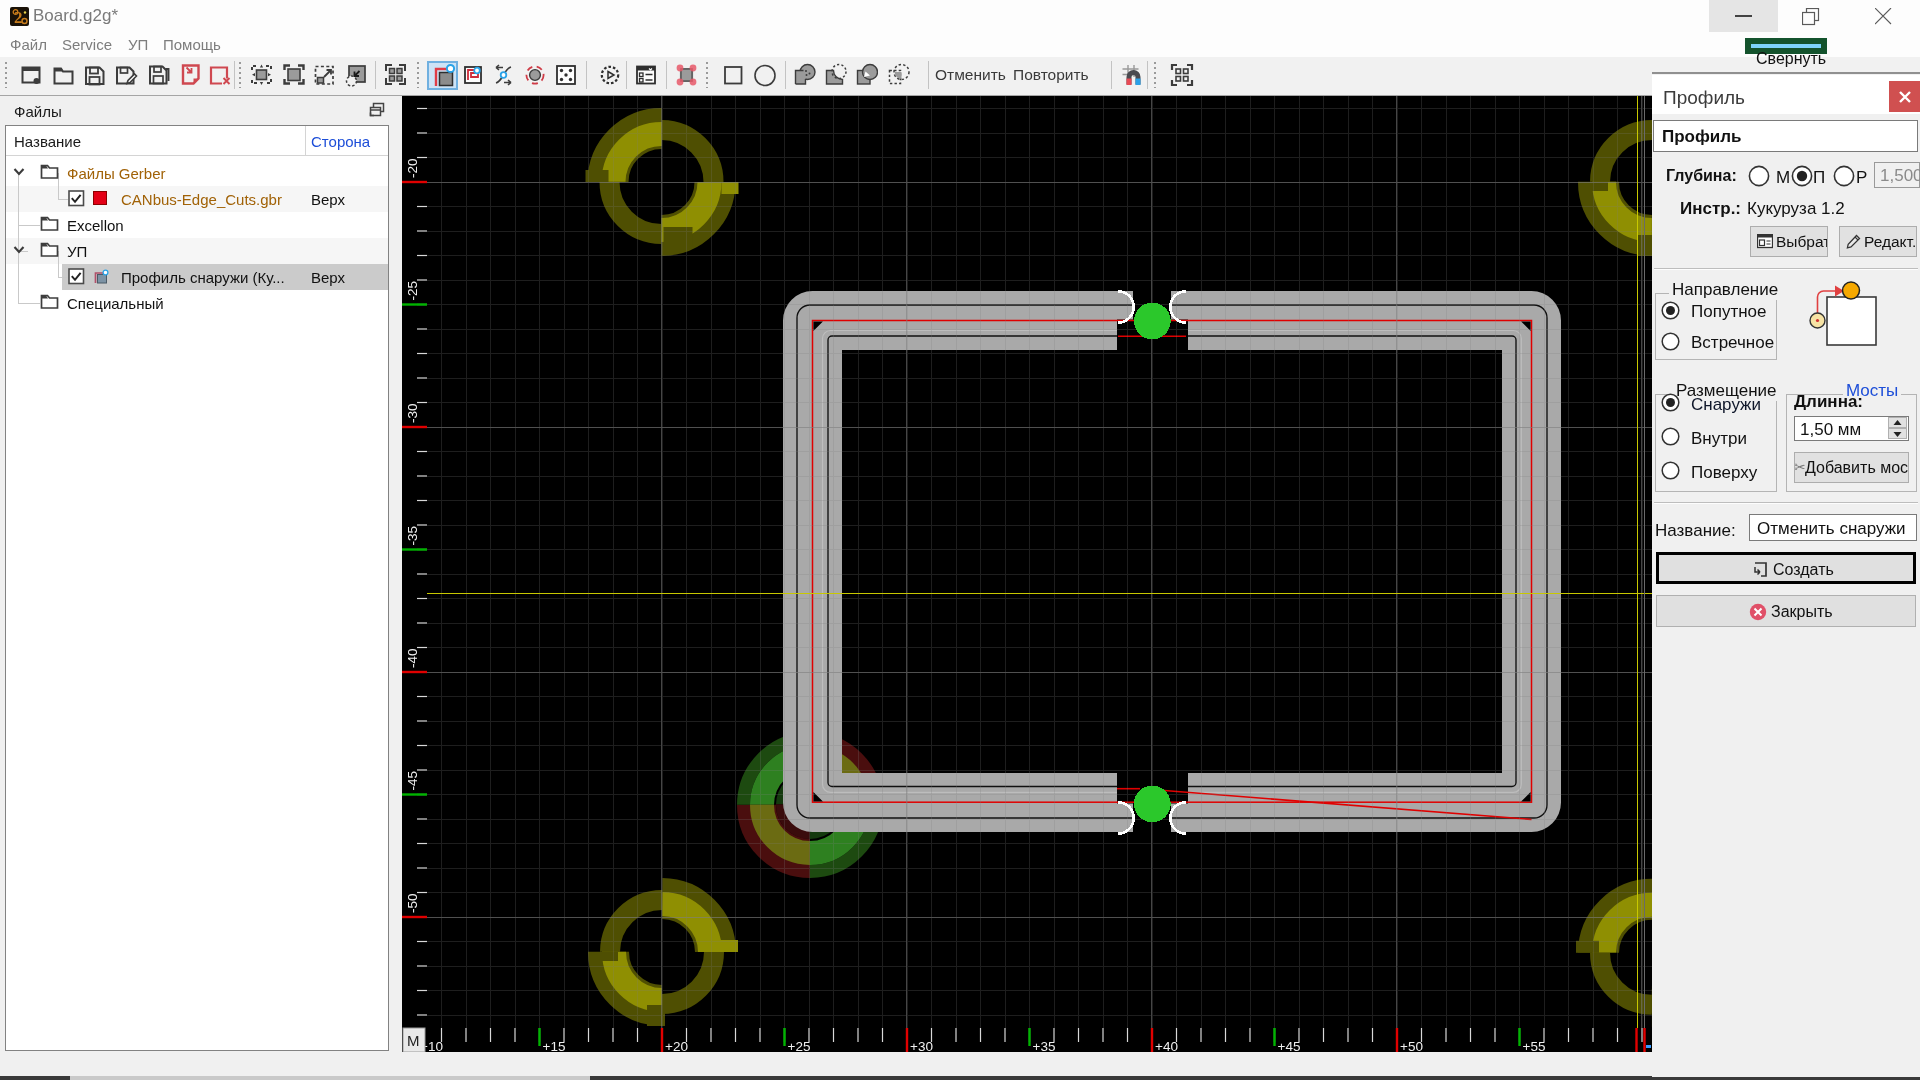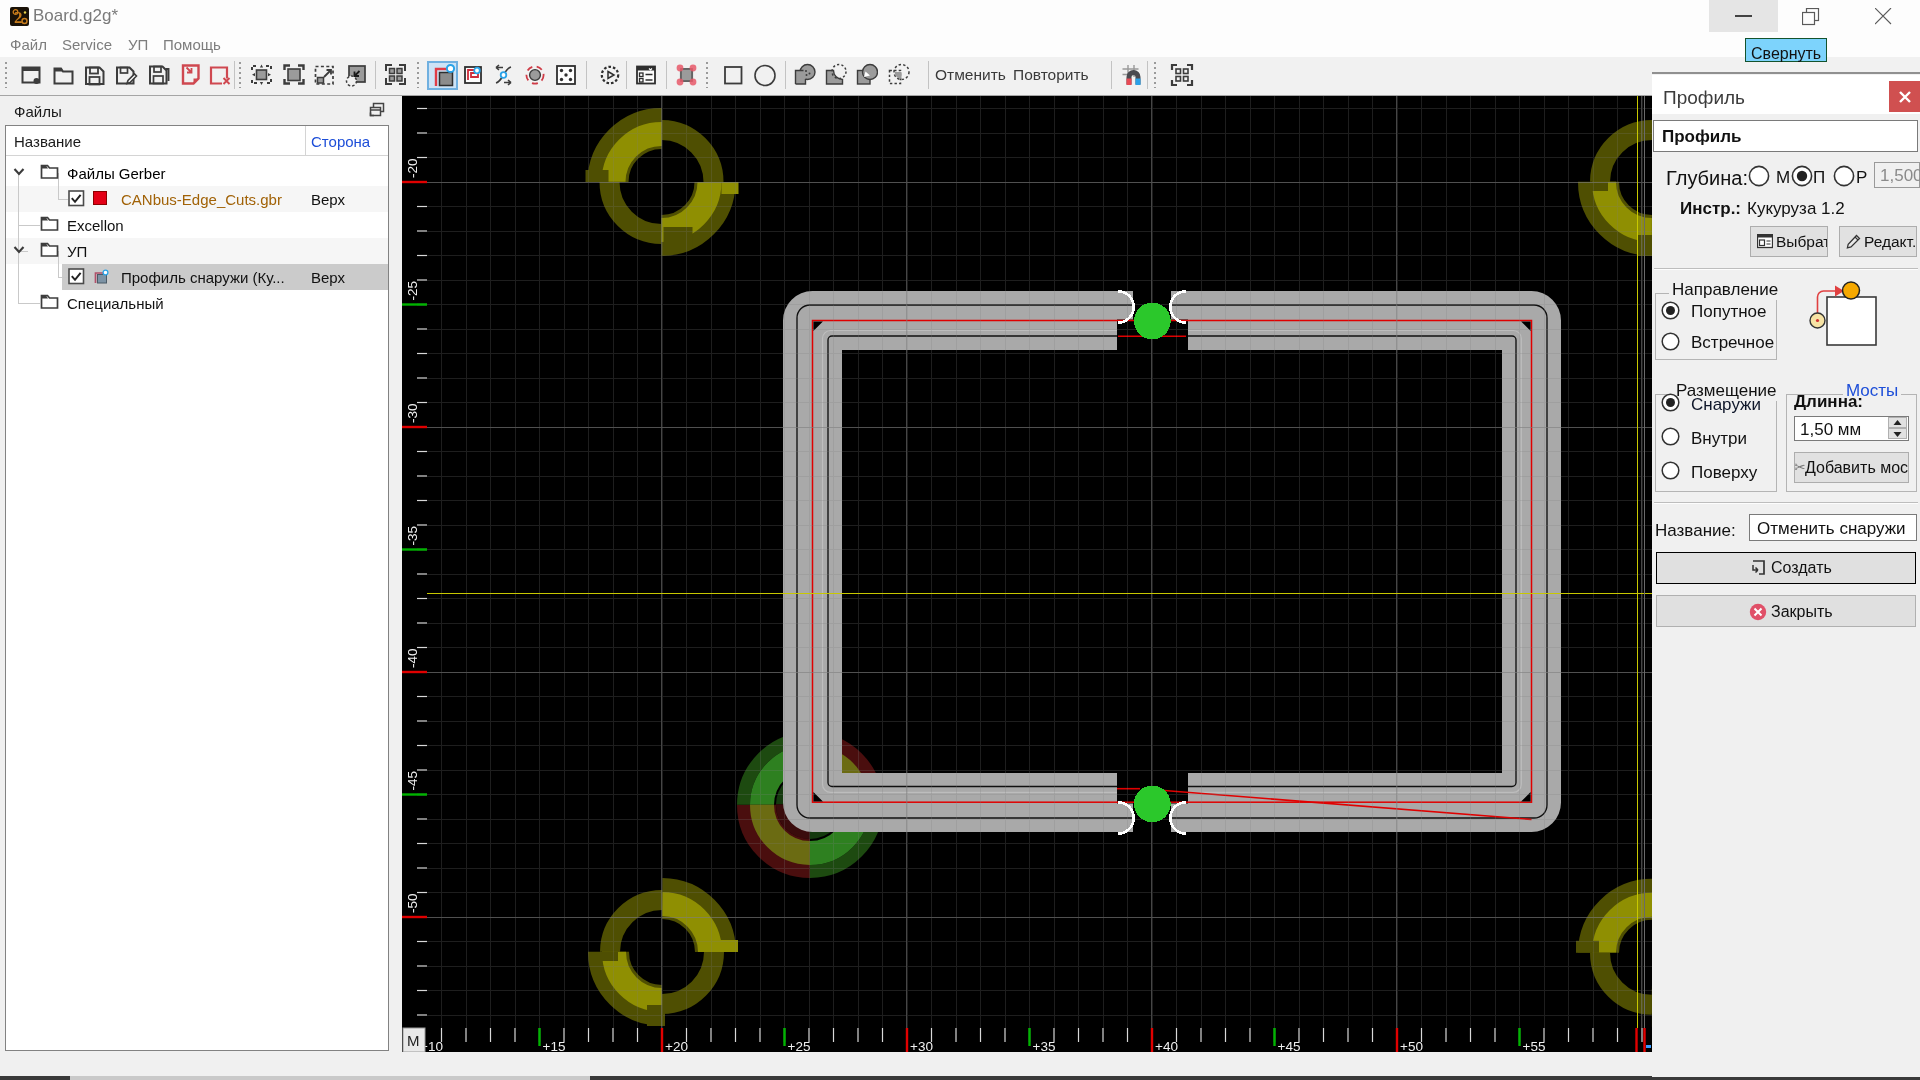--- a/index.html
+++ b/index.html
@@ -702,7 +702,7 @@
 </div>
 <div class="abs" style="left:1652px;top:72px;width:268px;height:2px;background:#909090"></div>
 
-<div class="abs" style="left:1745px;top:38px;width:82px;height:24px;background:#7dd3fc;border:1px solid #14532d;z-index:50">
+<div class="abs" style="left:1745px;top:38px;width:82px;height:16px;background:#7dd3fc;border:6px solid #14532d;z-index:50">
   <span class="abs" style="left:5px;top:6px;font-size:16px;color:#111">Свернуть</span>
 </div>
 

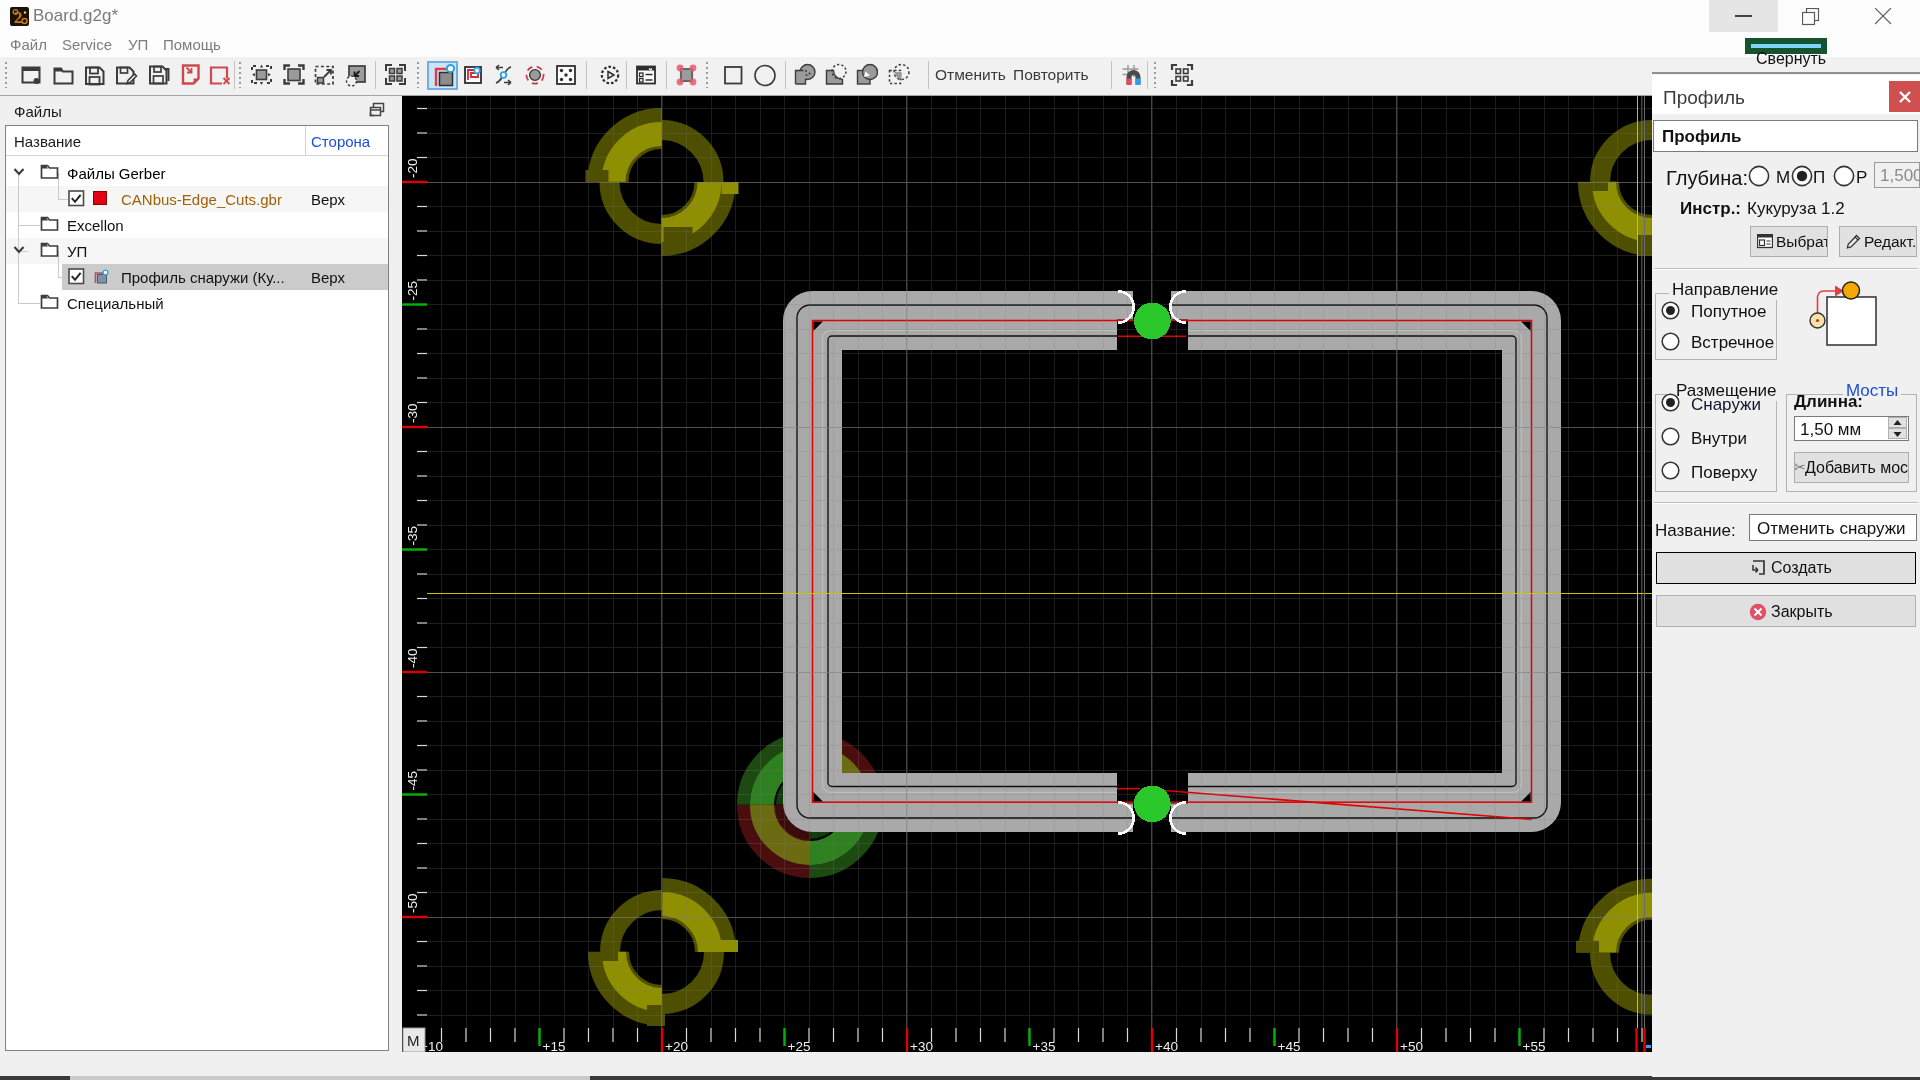--- a/index.html
+++ b/index.html
@@ -245,7 +245,7 @@
       <path d="M1.5,15 v-12.5 h6 l2,2.5 h8 v10 z" fill="#fff" stroke="#3e3e3e" stroke-width="1.7"></path>
       <path d="M1.5,5.5 h6.5 l-2,-3 h-4.5 z" fill="#3e3e3e"></path>
     </svg>
-    <span class="abs" style="left:61px;top:39px;font-size:15px;color:#000000">Файлы Gerber</span>
+    <span class="abs" style="left:61px;top:39px;font-size:15px;color:#a16207">Файлы Gerber</span>
 
     <svg class="abs" style="left:62px;top:64px" width="17" height="17">
       <rect x="1" y="1" width="14.5" height="14.5" fill="#fff" stroke="#4a4a4a" stroke-width="1.6"></rect>

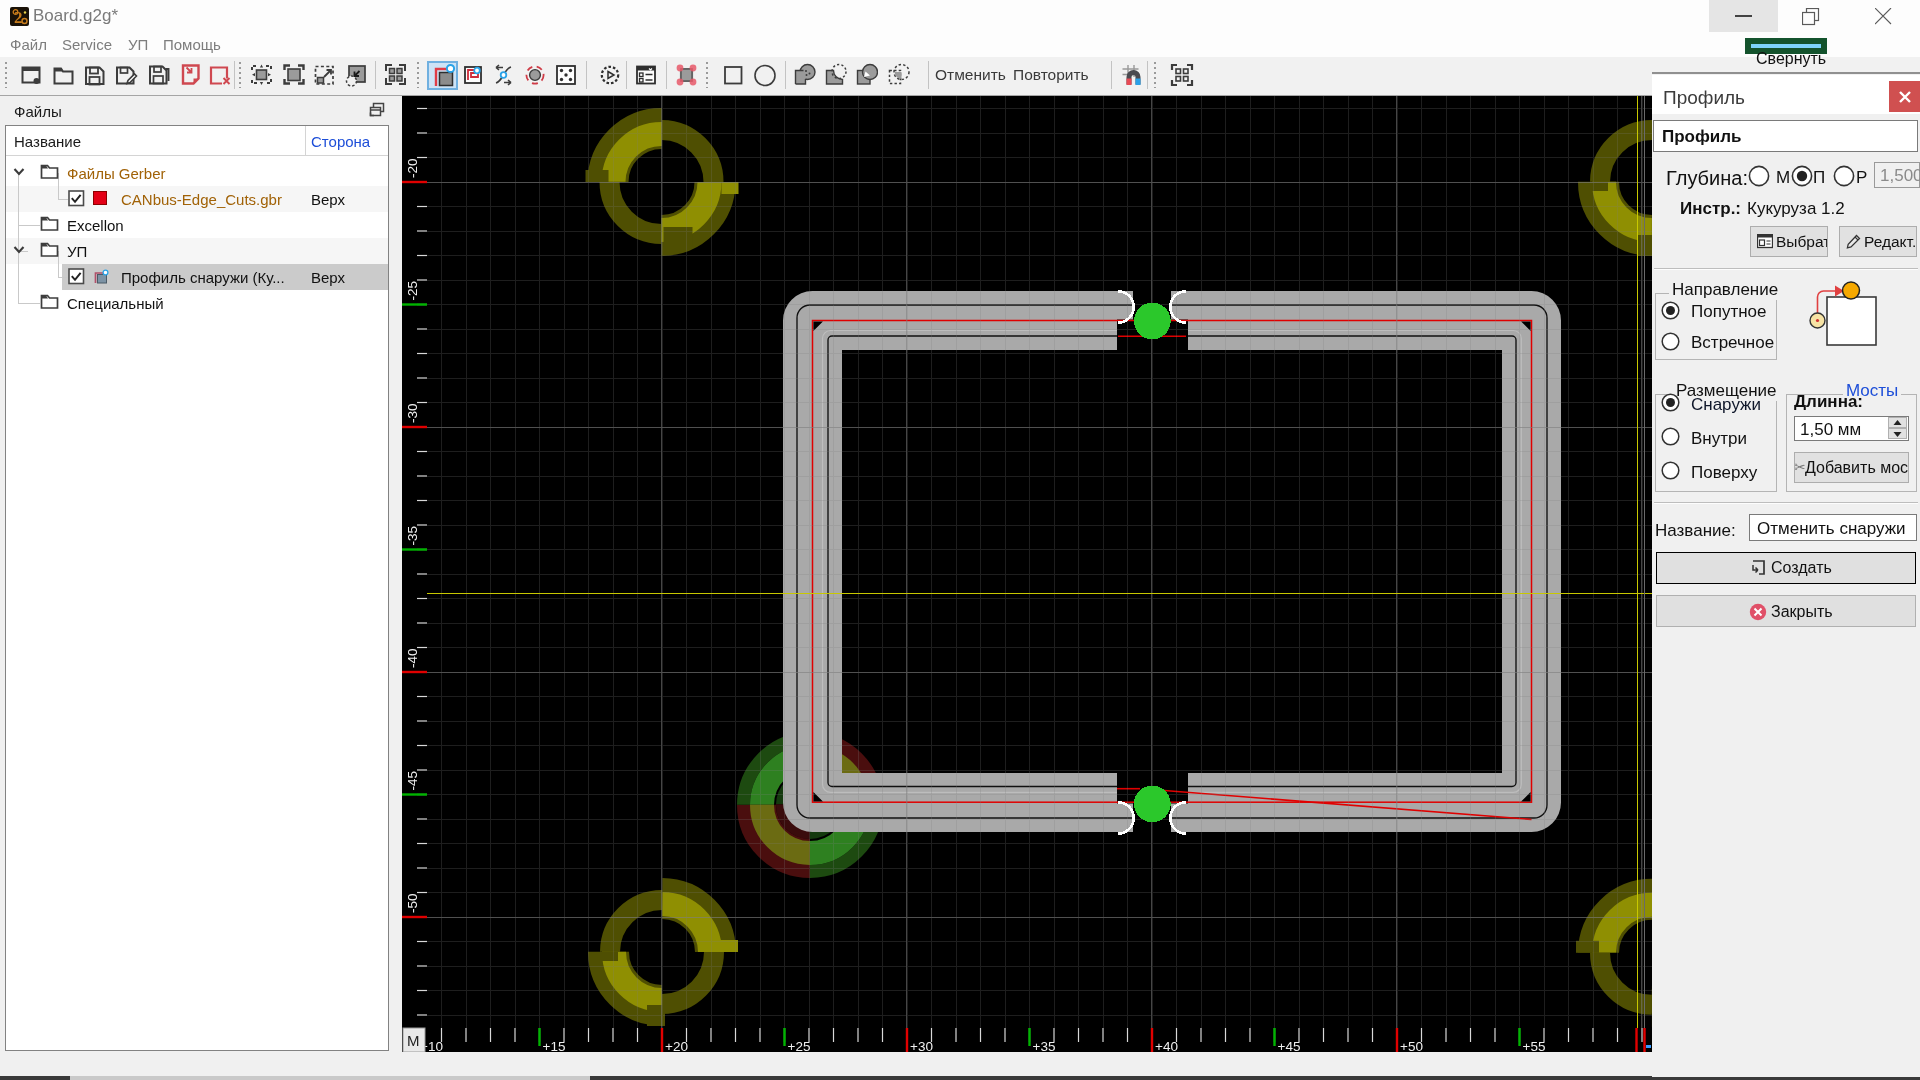--- a/index.html
+++ b/index.html
@@ -590,7 +590,7 @@
   <div class="abs" style="left:1px;top:45px;width:265px;height:32px;background:#fff;border:1px solid #7a7a7a">
     <span class="abs" style="left:8px;top:6px;font-size:17px;font-weight:bold;color:#111">Профиль</span>
   </div>
-  <span class="abs" style="left:14px;top:92px;font-size:20px;font-weight:normal;color:#111">Глубина:</span>
+  <span class="abs" style="left:14px;top:92px;font-size:16px;font-weight:bold;color:#111">Глубина:</span>
   <svg class="abs" style="left:96px;top:90px" width="22" height="22">
       <circle cx="11" cy="11" r="9.6" fill="#fff" stroke="#333" stroke-width="1.6"></circle>
     </svg>

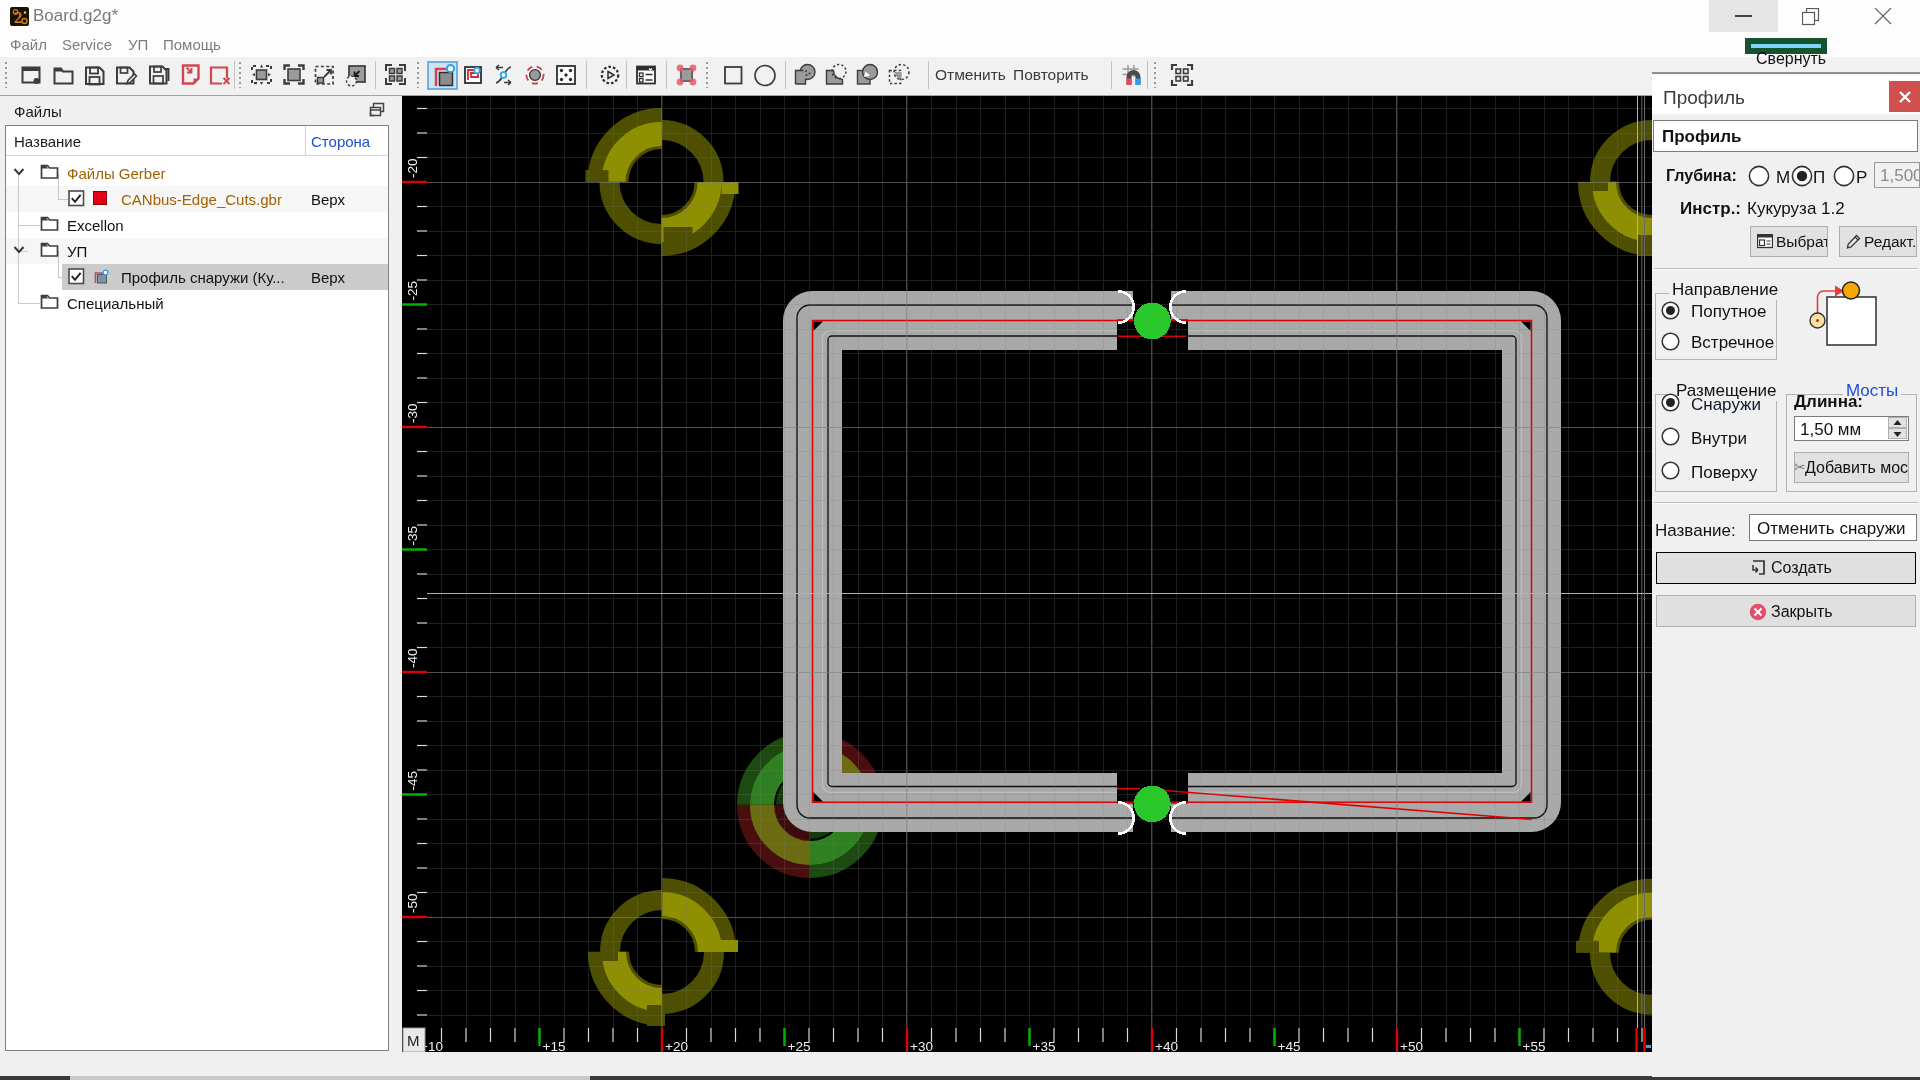--- a/index.html
+++ b/index.html
@@ -685,7 +685,7 @@
   <div class="abs" style="left:97px;top:439px;width:168px;height:27px;background:#fff;border:1px solid #7a7a7a">
     <span class="abs" style="left:7px;top:4px;font-size:17px;color:#111">Отменить снаружи</span>
   </div>
-  <div class="abs" style="left:4px;top:477px;width:260px;height:32px;background:#e0e0e0;border:1px solid #000000">
+  <div class="abs" style="left:4px;top:477px;width:260px;height:32px;background:#e0e0e0;border:3px solid #000000">
     <svg class="abs" style="left:93px;top:7px" width="16" height="17">
         <path d="M3,1 h11 v13 h-5" fill="none" stroke="#333" stroke-width="1.7"></path>
         <path d="M3,5 v5 h5 m0,0 l-2.5,-2.5 M8,10 l-2.5,2.5" fill="none" stroke="#333" stroke-width="1.5"></path>

